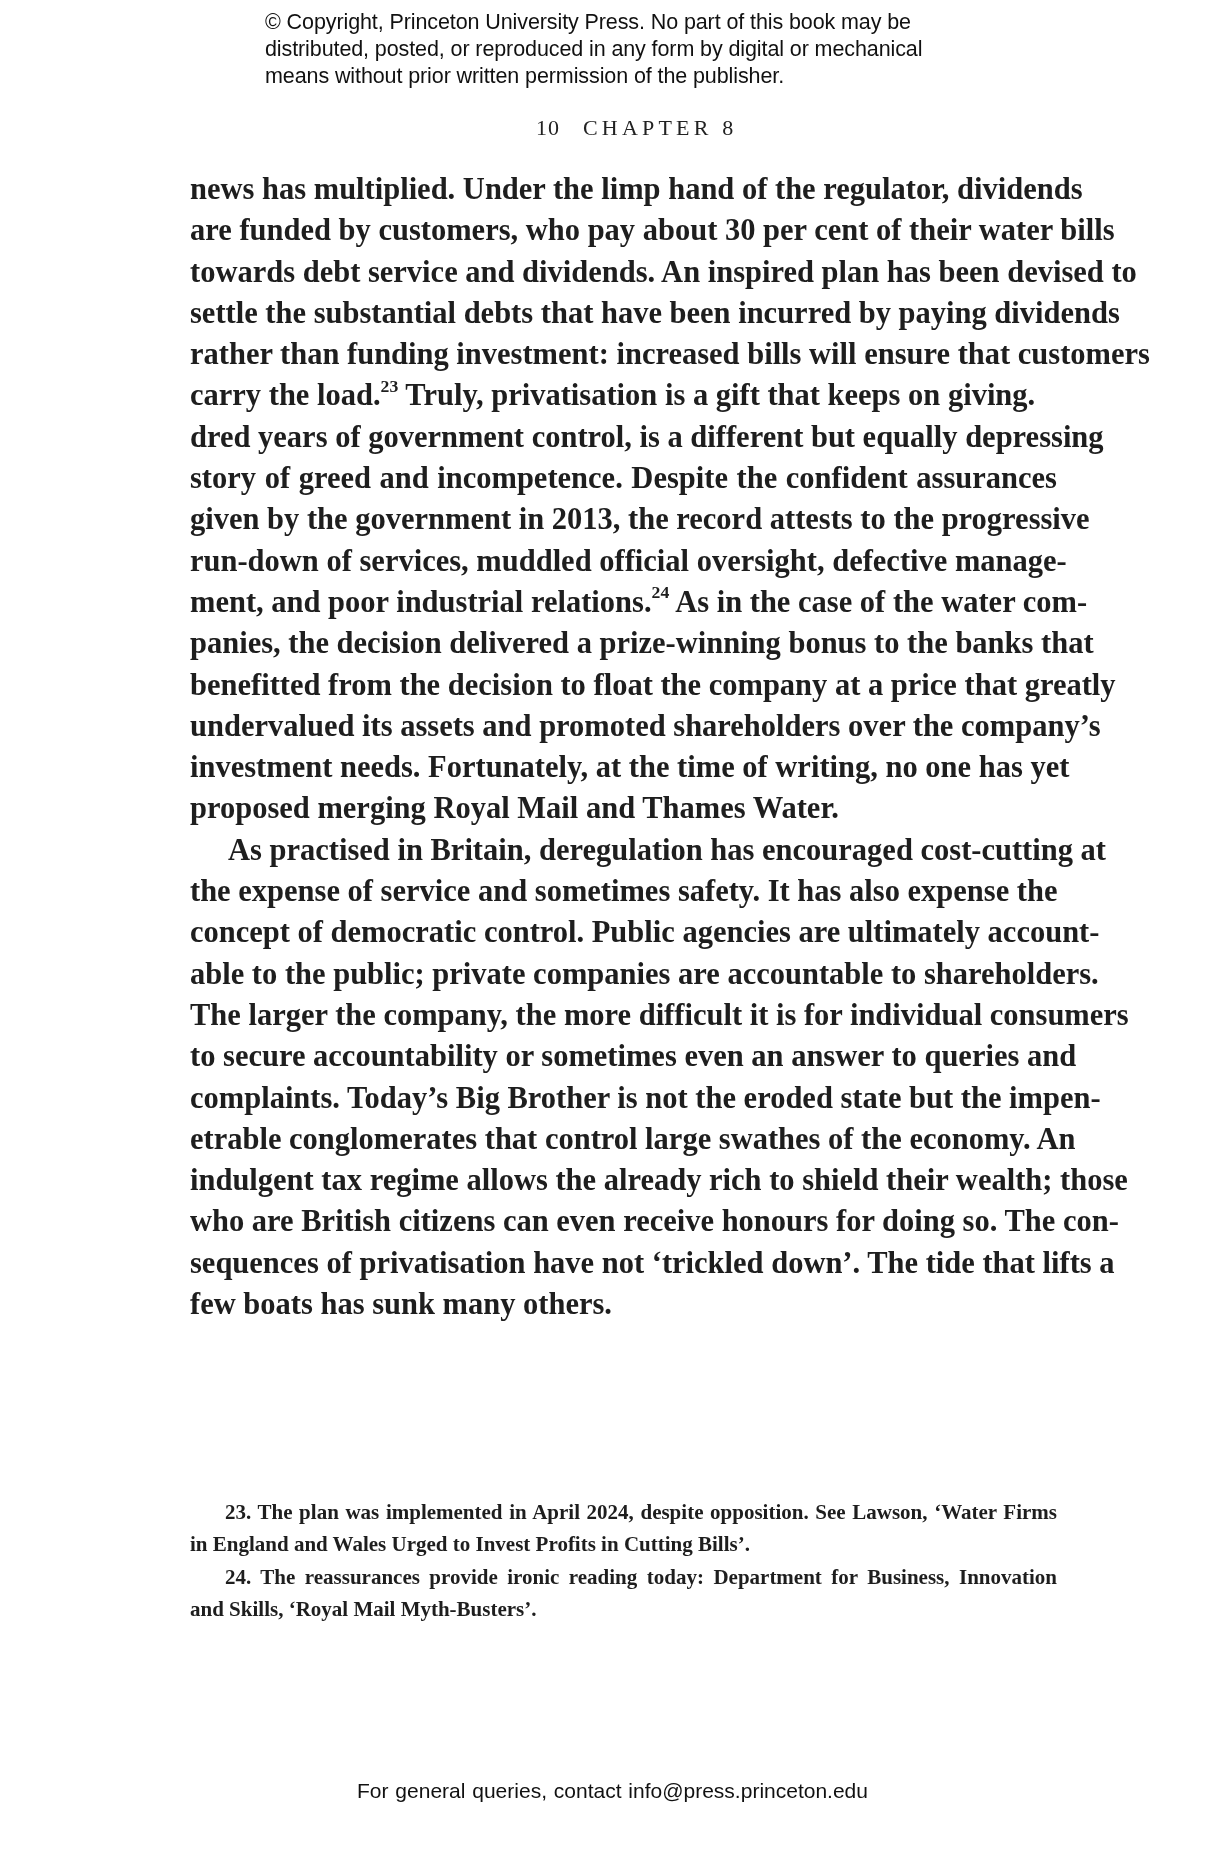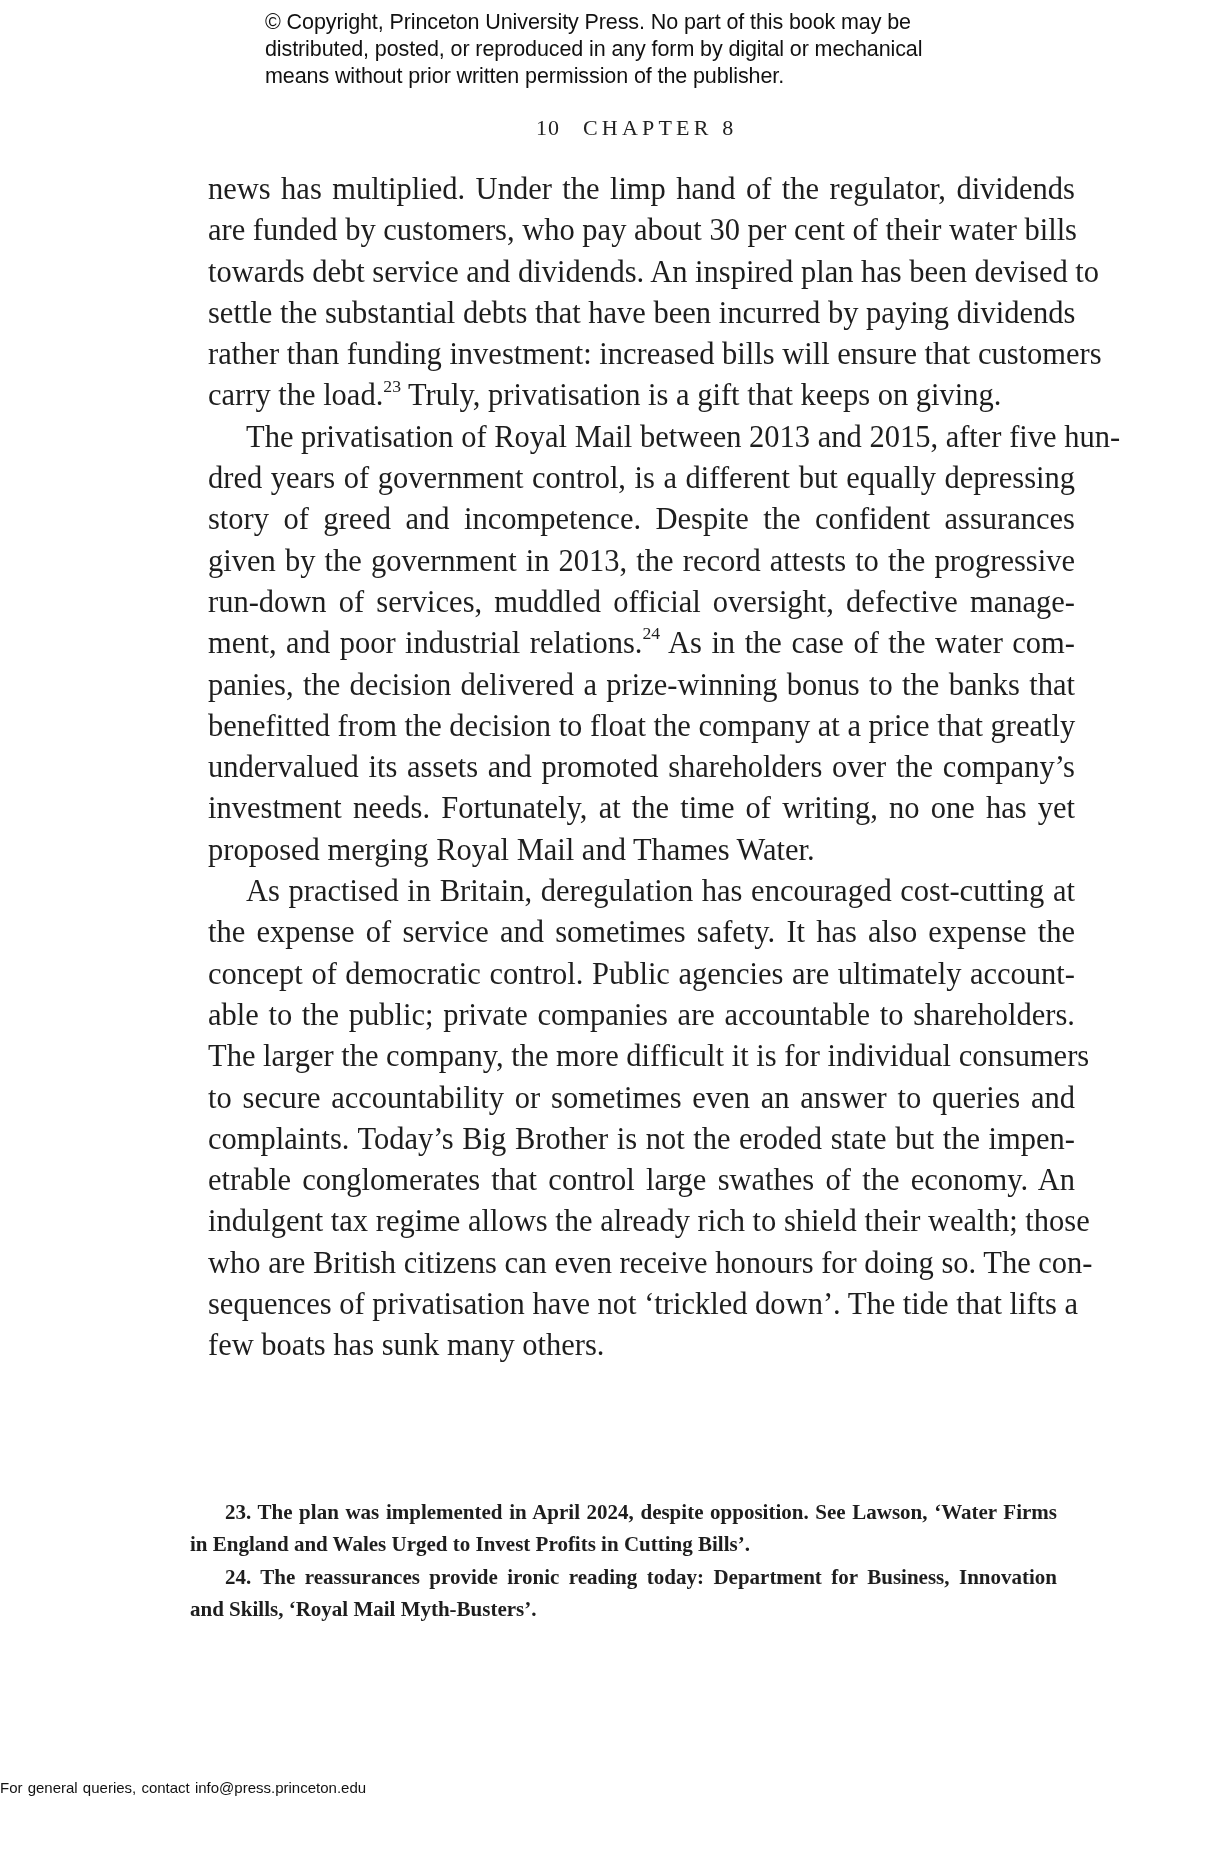--- a/index.html
+++ b/index.html
@@ -53,12 +53,13 @@
     }
     .body-text {
       position: absolute;
-      left: 208px;
+      left: 190px;
       top: 169px;
       width: 867px;
       font-family: "Liberation Serif", serif;
       font-size: 30.5px;
       color: #1e1e1e;
+      font-weight: bold;
     }
     .line {
       display: block;

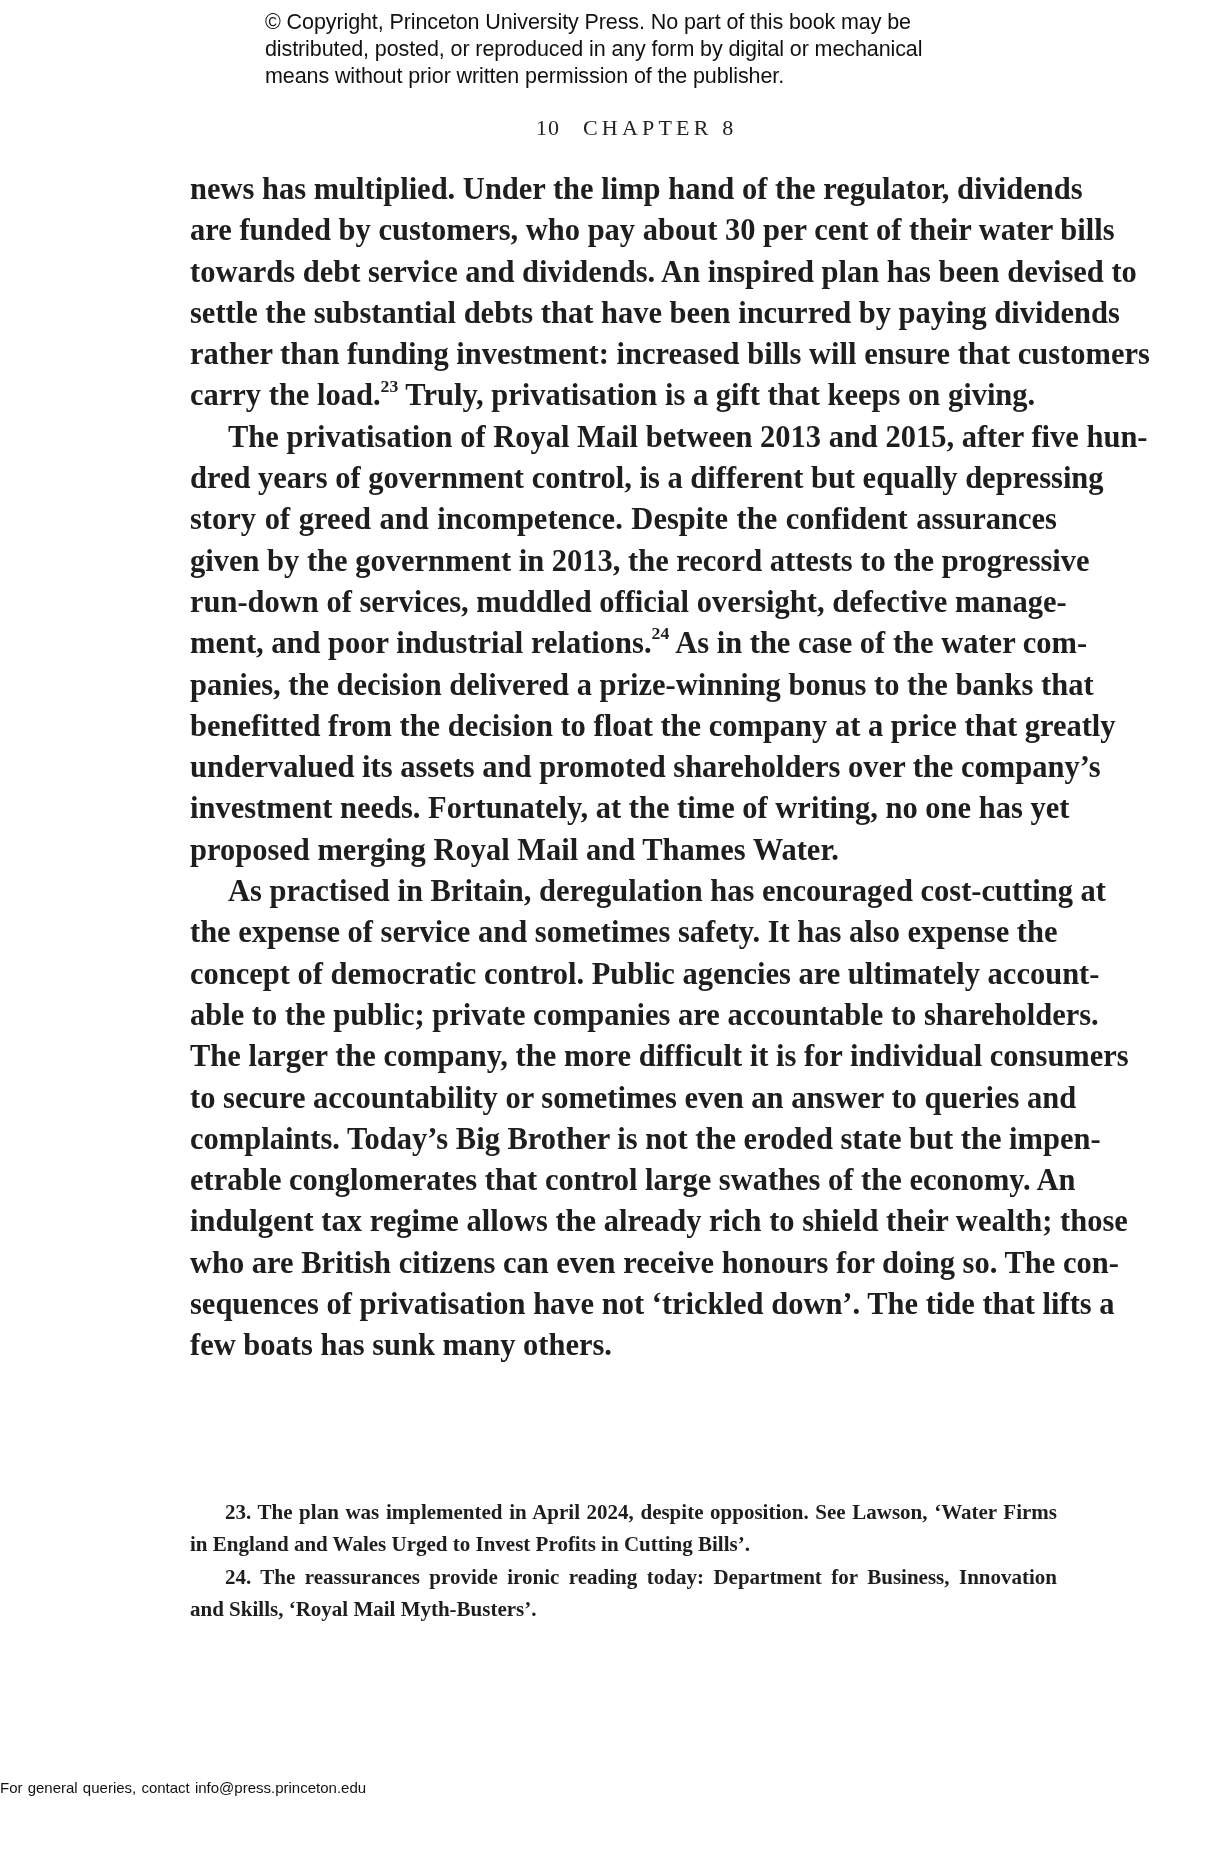--- a/index.html
+++ b/index.html
@@ -144,7 +144,6 @@
   </div>
 
   <div>
-    <span class="line indent">The privatisation of Royal Mail between 2013 and 2015, after five hun-</span>
     <span class="line">dred years of government control, is a different but equally depressing</span>
     <span class="line">story of greed and incompetence. Despite the confident assurances</span>
     <span class="line">given by the government in 2013, the record attests to the progressive</span>

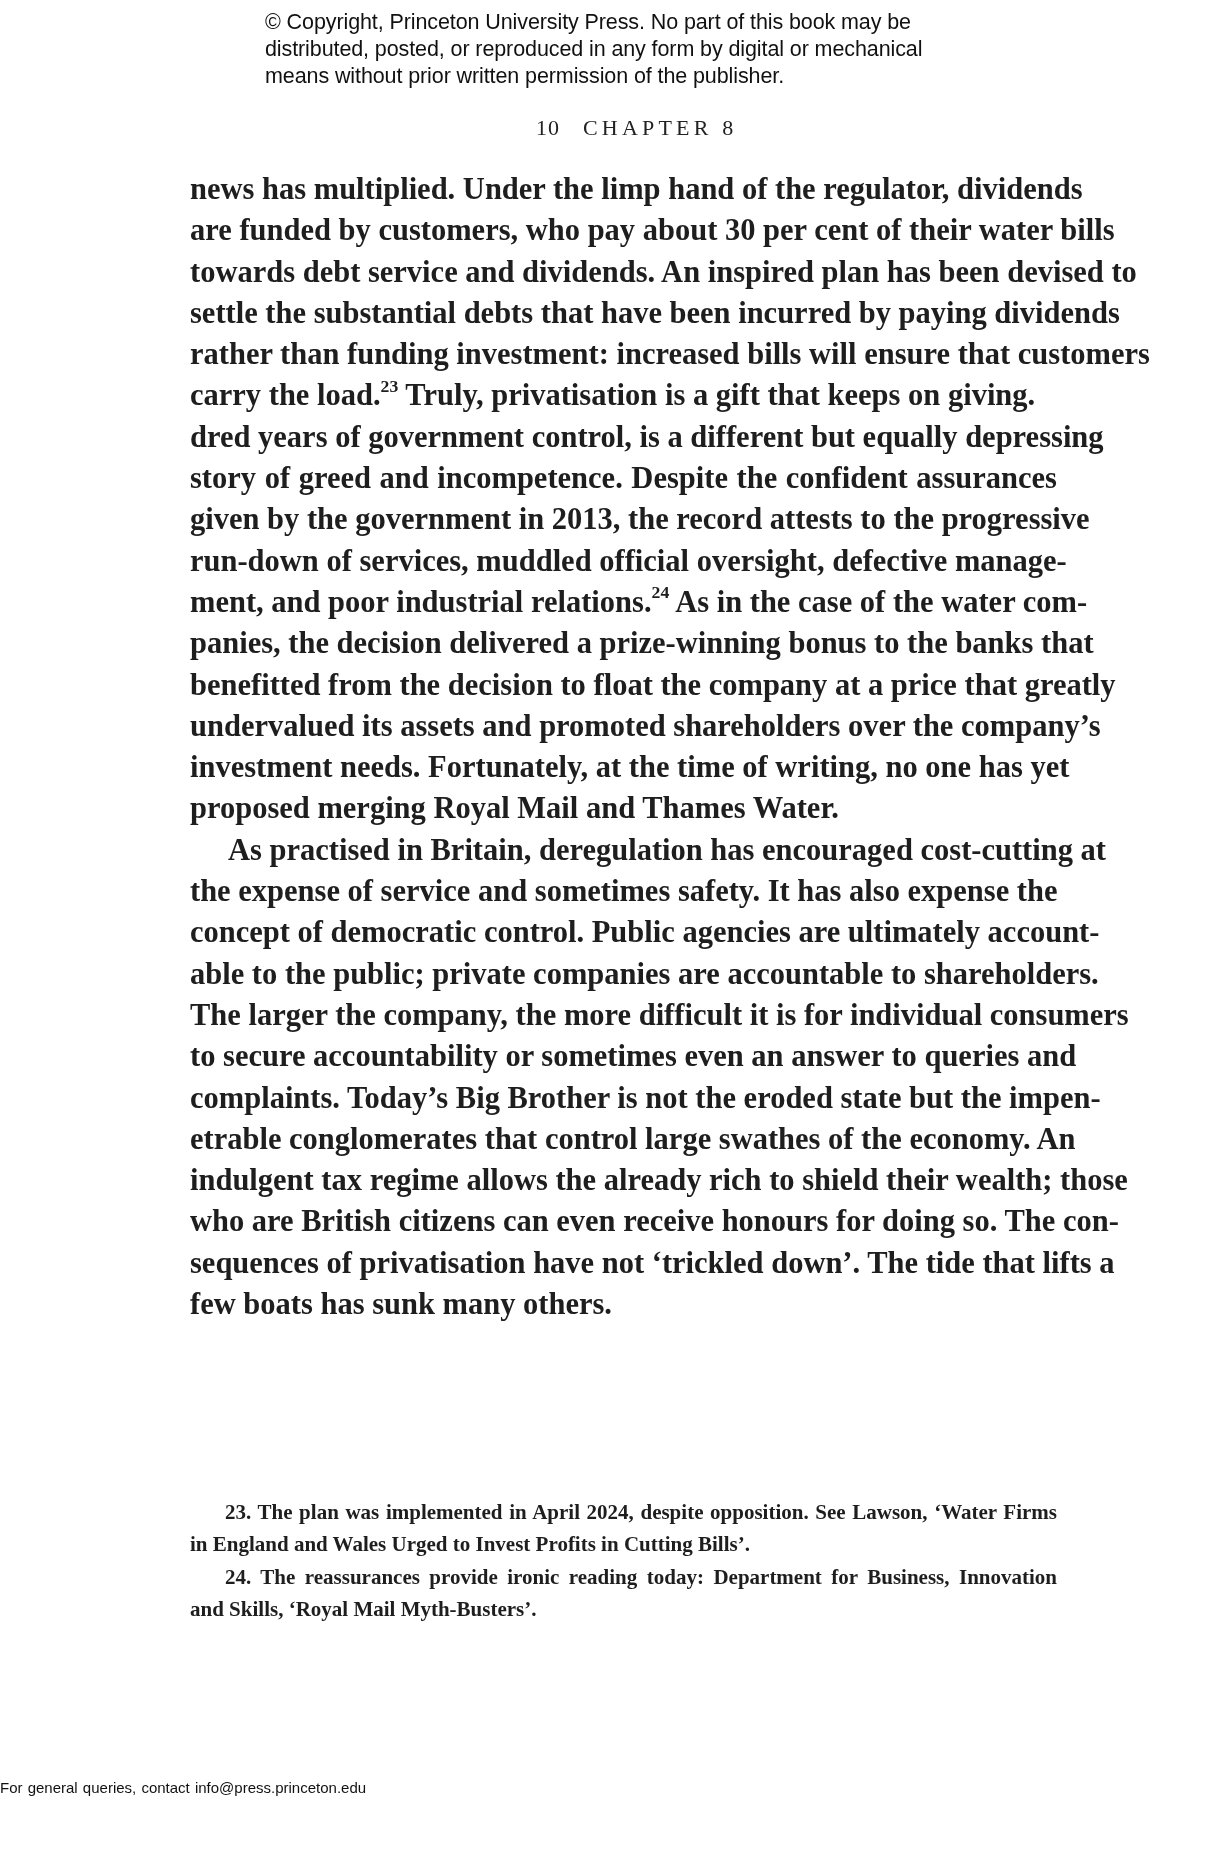--- a/index.html
+++ b/index.html
@@ -112,8 +112,9 @@
       left: 0;
       top: 1779px;
       width: 1225px;
+      text-align: center;
       font-family: "Liberation Sans", sans-serif;
-      font-size: 15px;
+      font-size: 21px;
       color: #111111;
       word-spacing: 1px;
     }

